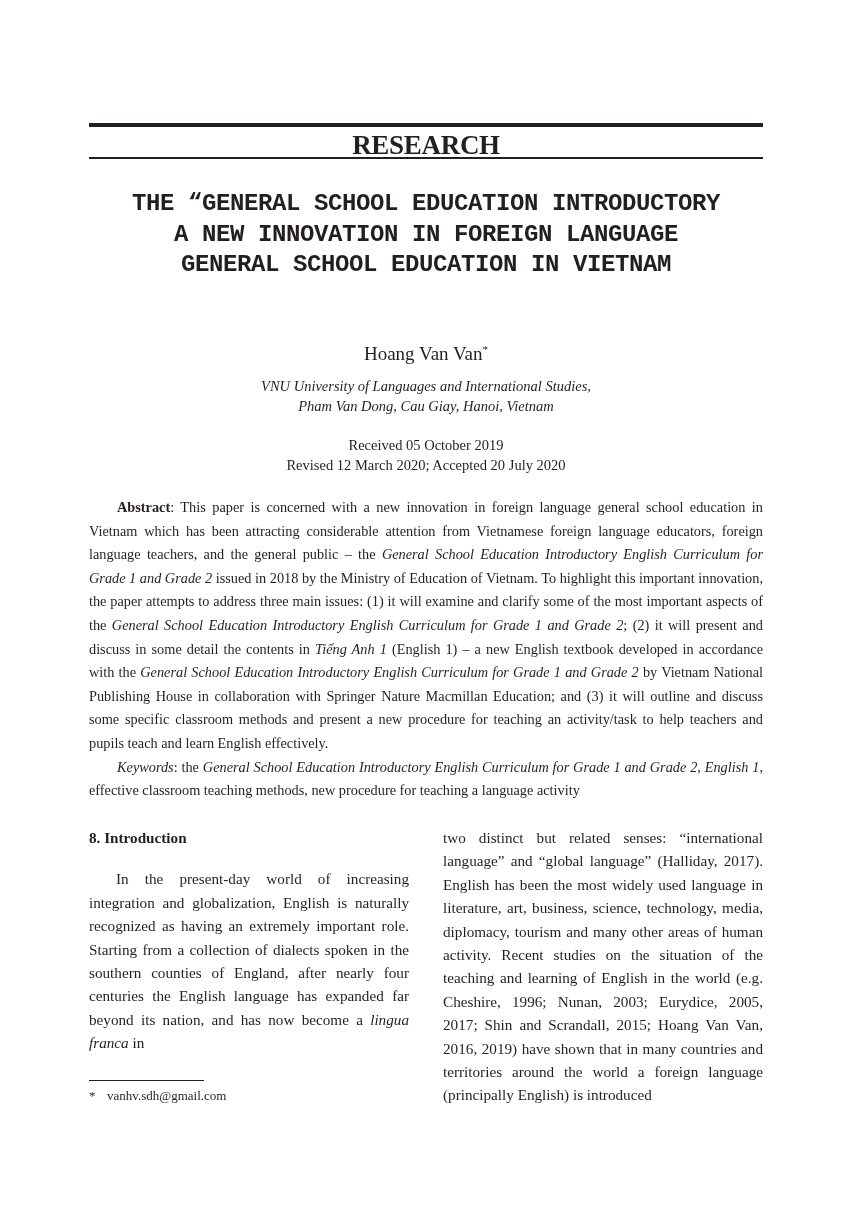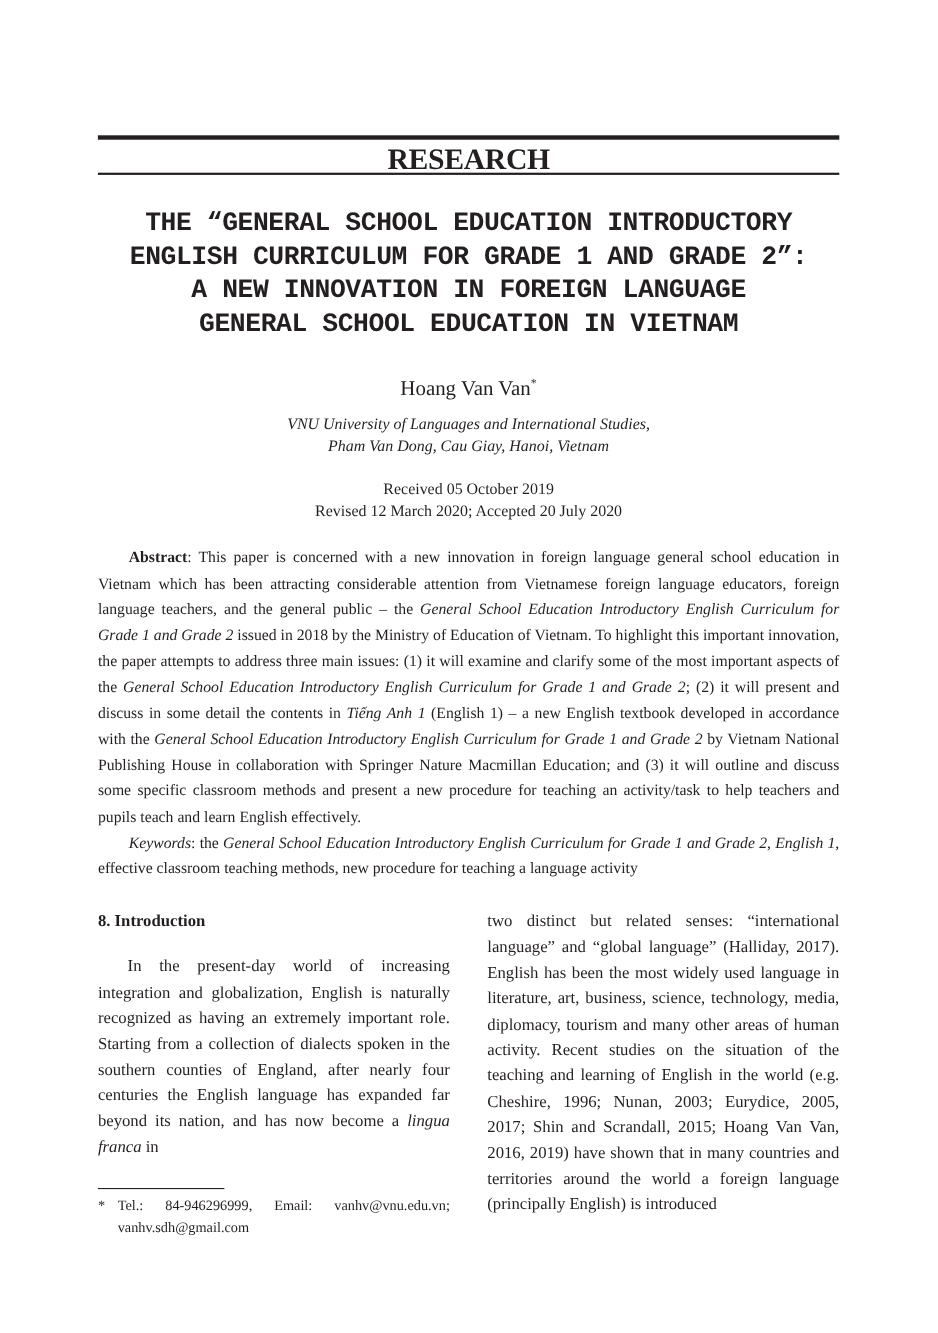--- a/index.html
+++ b/index.html
@@ -44,7 +44,6 @@
 
 <div class="title">
   <div>THE “GENERAL SCHOOL EDUCATION INTRODUCTORY</div>
-  <div>ENGLISH CURRICULUM FOR GRADE 1 AND GRADE 2”:</div>
   <div>A NEW INNOVATION IN FOREIGN LANGUAGE</div>
   <div>GENERAL SCHOOL EDUCATION IN VIETNAM</div>
 </div>

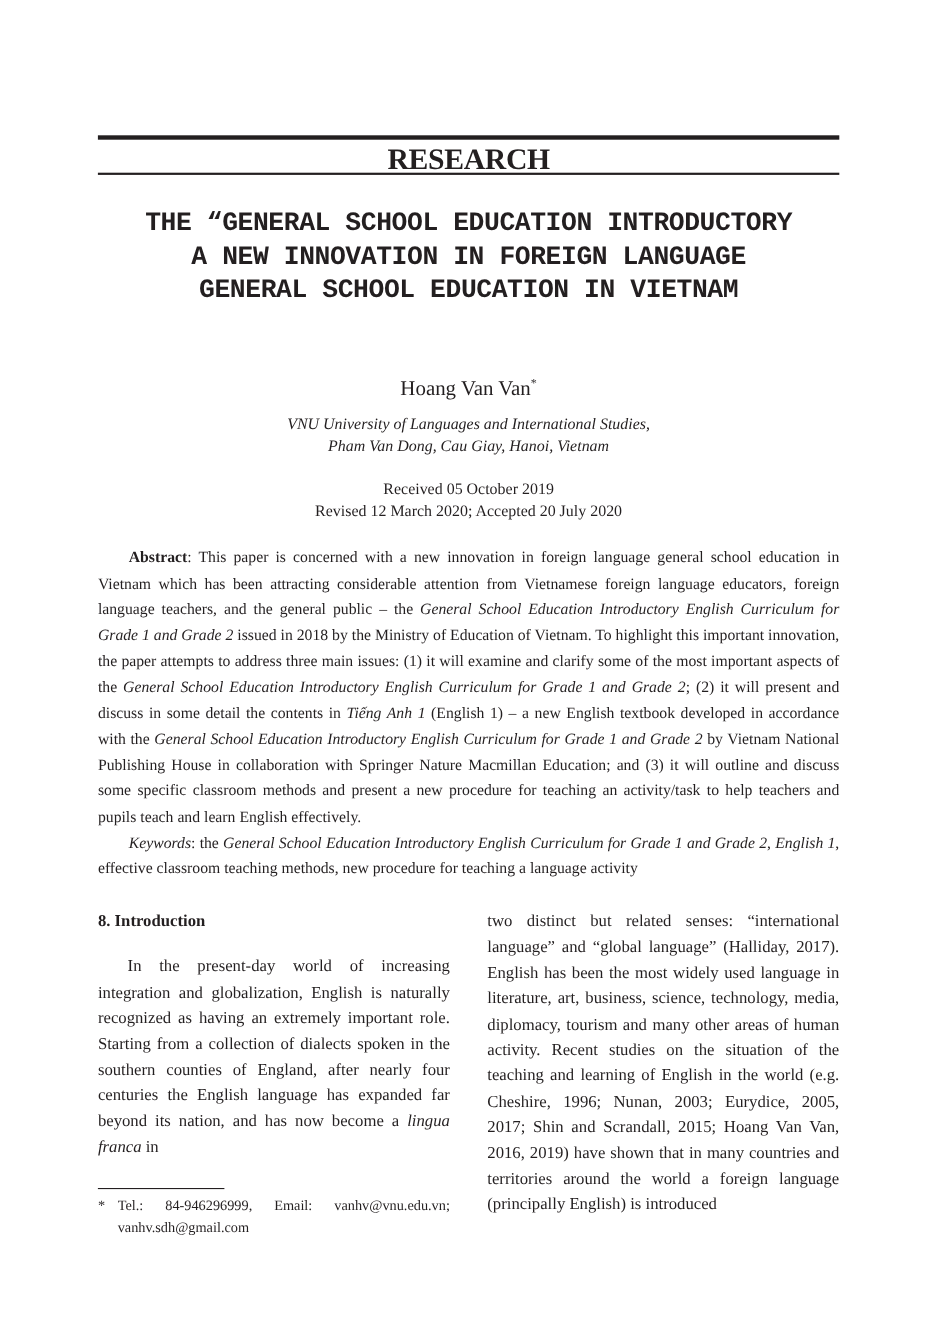--- a/index.html
+++ b/index.html
@@ -80,7 +80,6 @@
 <div class="footnote">
   <span class="mark">*</span>
   <div class="fn-body">
-    <span class="fn-line1">Tel.: 84-946296999, Email: vanhv@vnu.edu.vn;</span>
     <span>vanhv.sdh@gmail.com</span>
   </div>
 </div>

